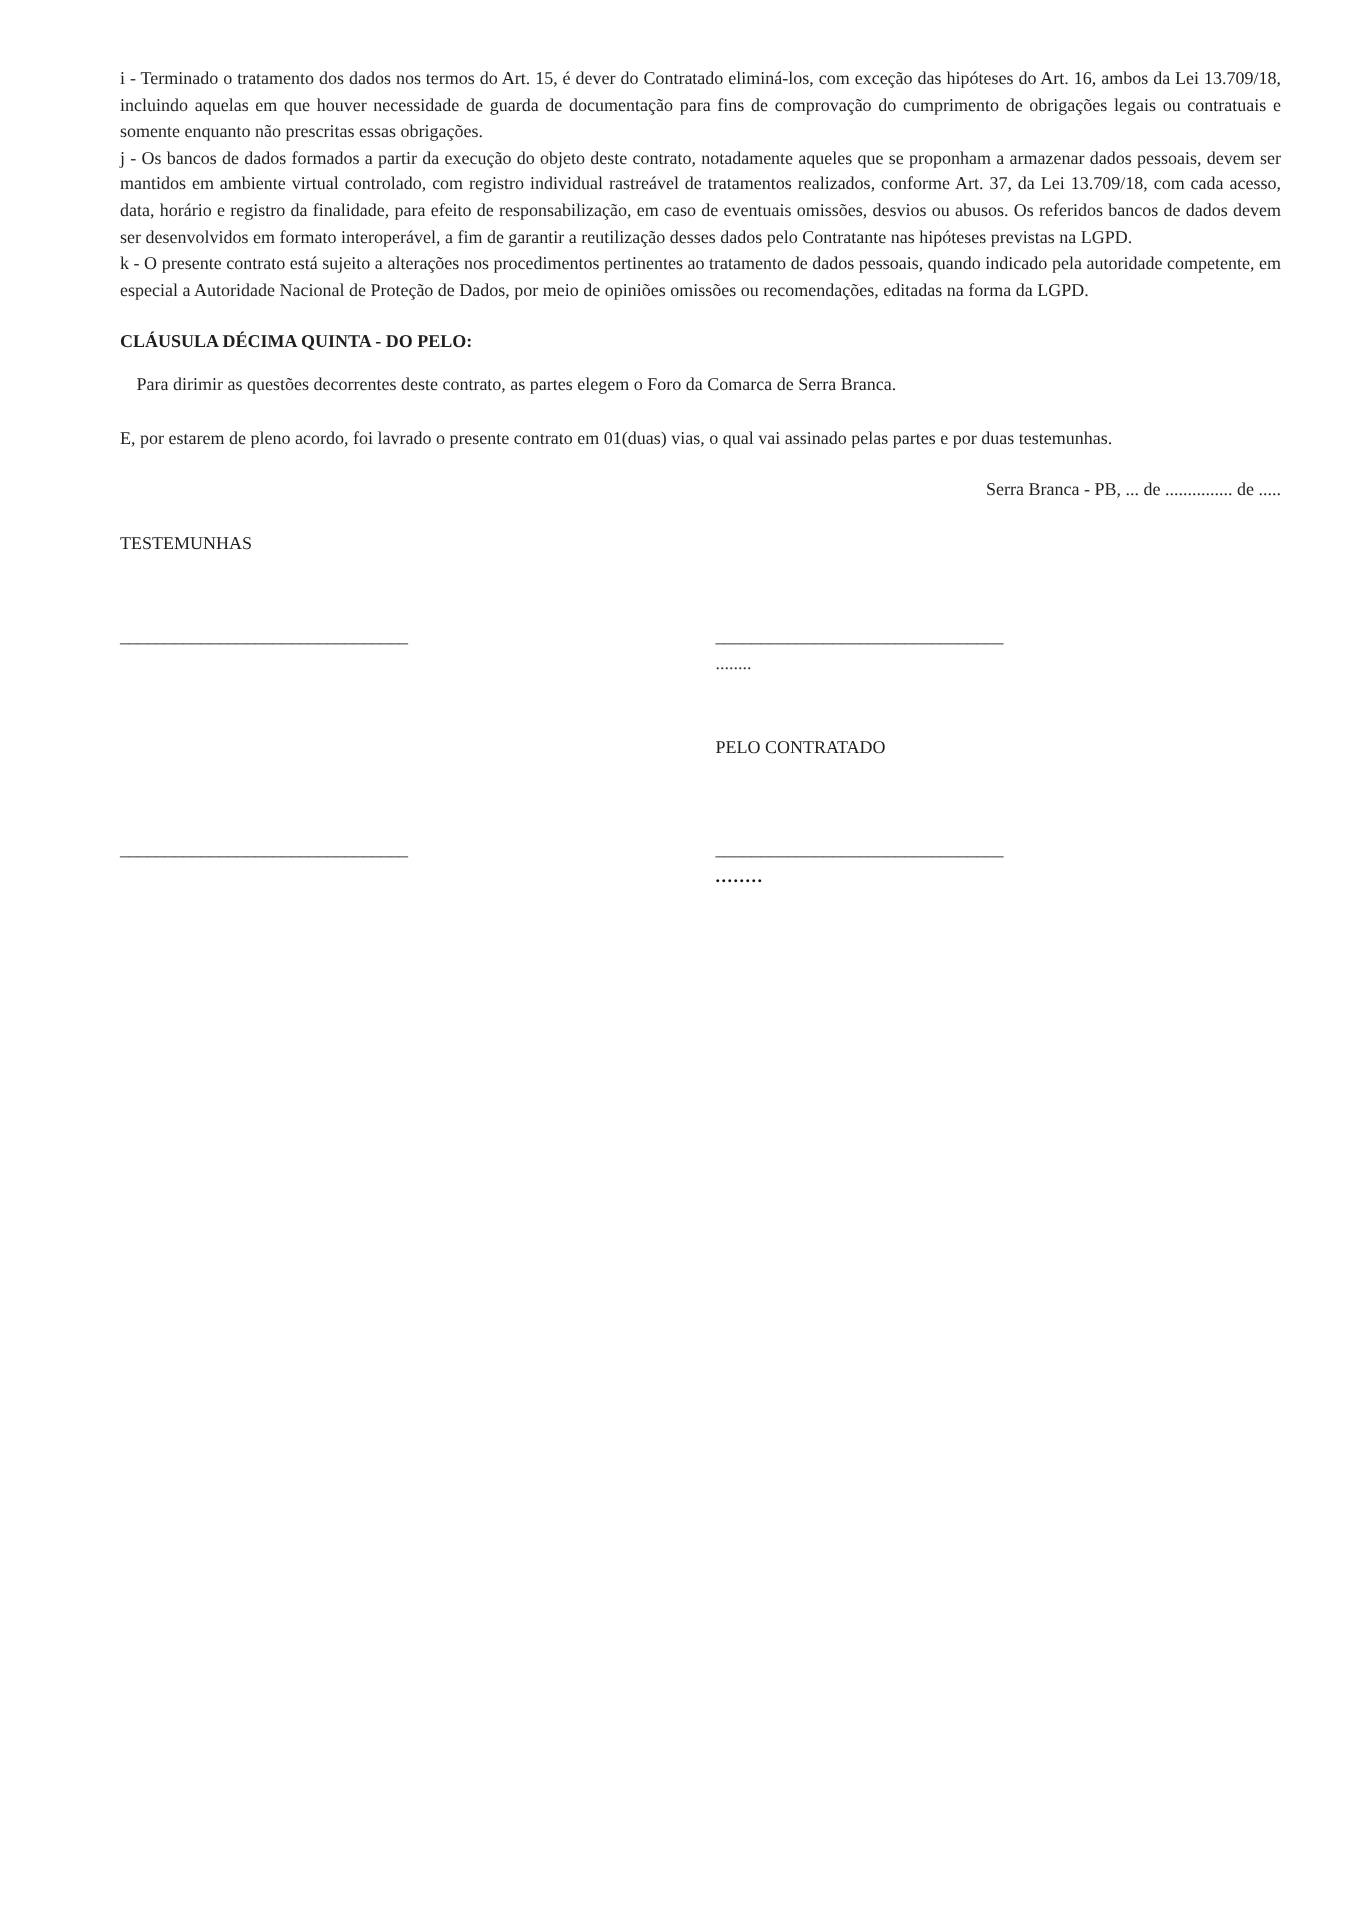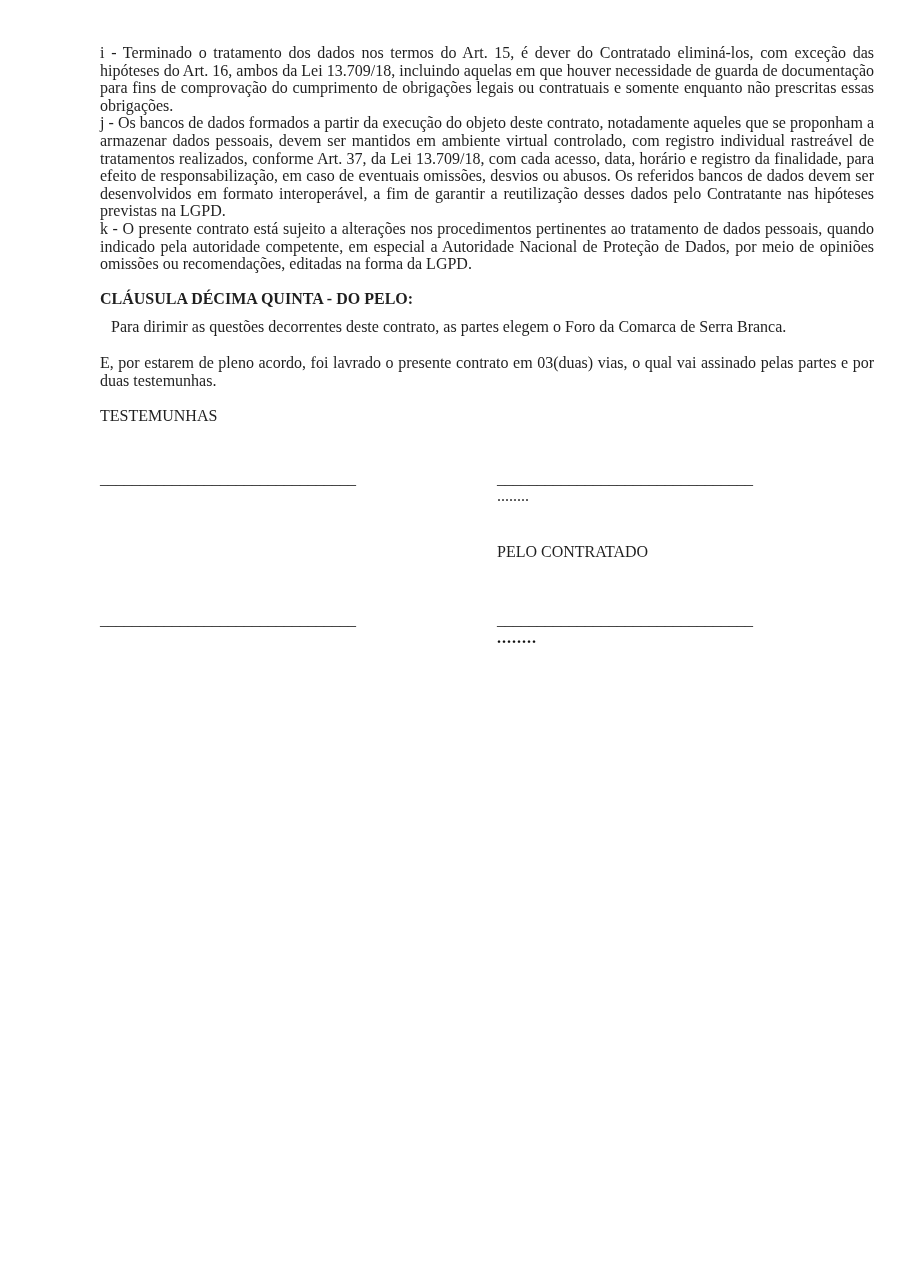--- a/index.html
+++ b/index.html
@@ -19,9 +19,9 @@
   .content {
     position: absolute;
     top: 44px;
-    left: 100px;
+    left: 80px;
     width: 774px;
-    font-size: 16px;
+    font-size: 12px;
     line-height: 17.6px;
   }
   .para {

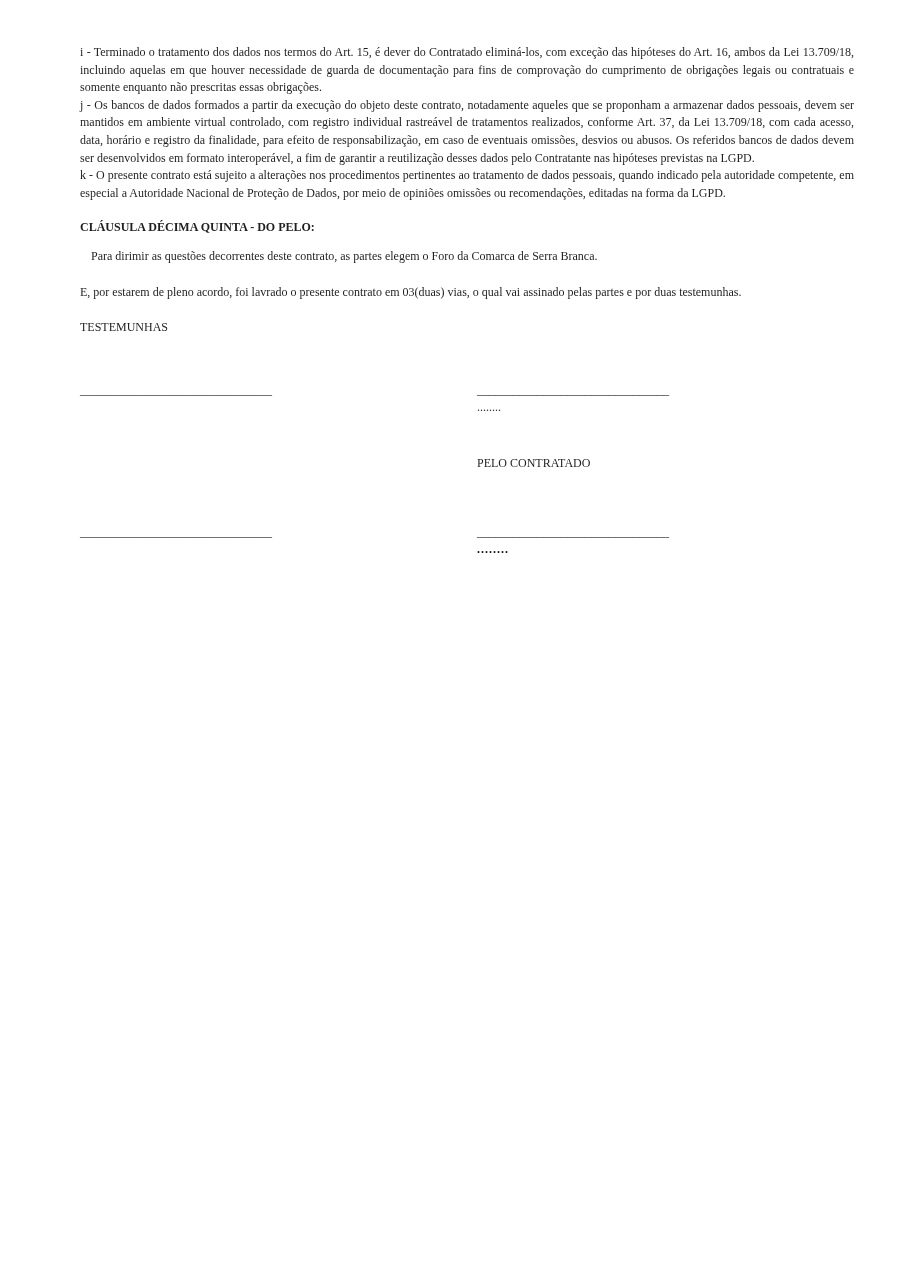--- a/index.html
+++ b/index.html
@@ -101,7 +101,7 @@
       <p class="clause-body">Para dirimir as questões decorrentes deste contrato, as partes elegem o Foro da Comarca de Serra Branca.</p>
     </div>
 
-    <p class="closing">E, por estarem de pleno acordo, foi lavrado o presente contrato em 03(duas) vias, o qual vai assinado pelas partes e por duas testemunhas.</p>
+    <p class="closing">E, por estarem de pleno acordo, foi lavrado o presente contrato em 01(duas) vias, o qual vai assinado pelas partes e por duas testemunhas.</p>
 
 
     <div class="sig-block">

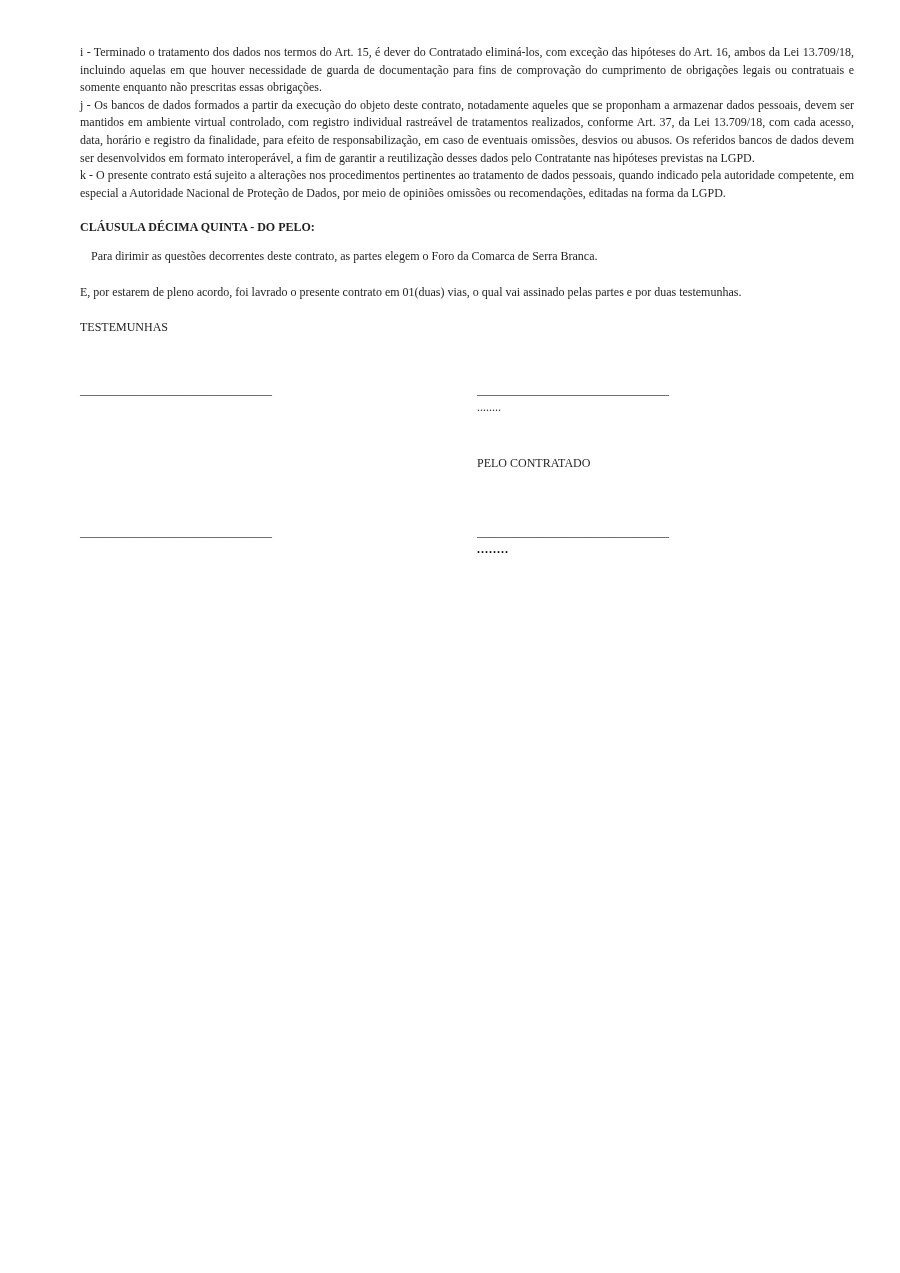--- a/index.html
+++ b/index.html
@@ -103,6 +103,7 @@
 
     <p class="closing">E, por estarem de pleno acordo, foi lavrado o presente contrato em 01(duas) vias, o qual vai assinado pelas partes e por duas testemunhas.</p>
 
+    <p class="date-line">Serra Branca - PB, ... de ............... de .....</p>
 
     <div class="sig-block">
 

